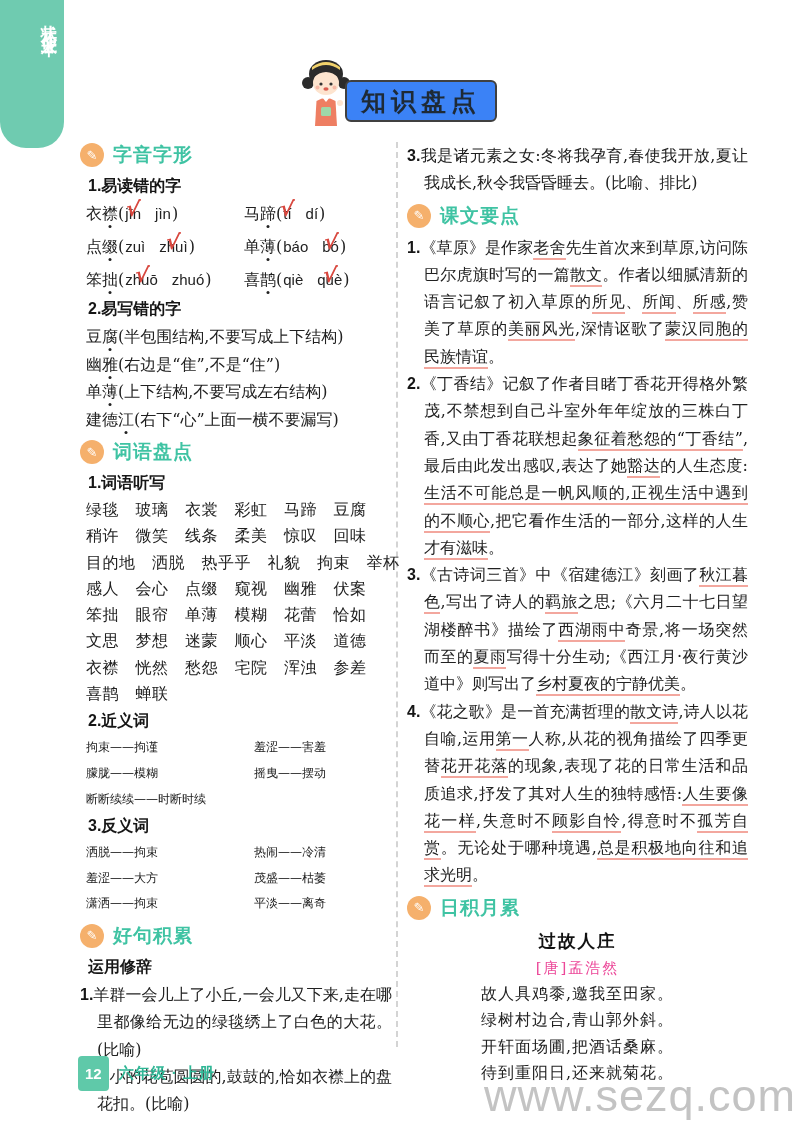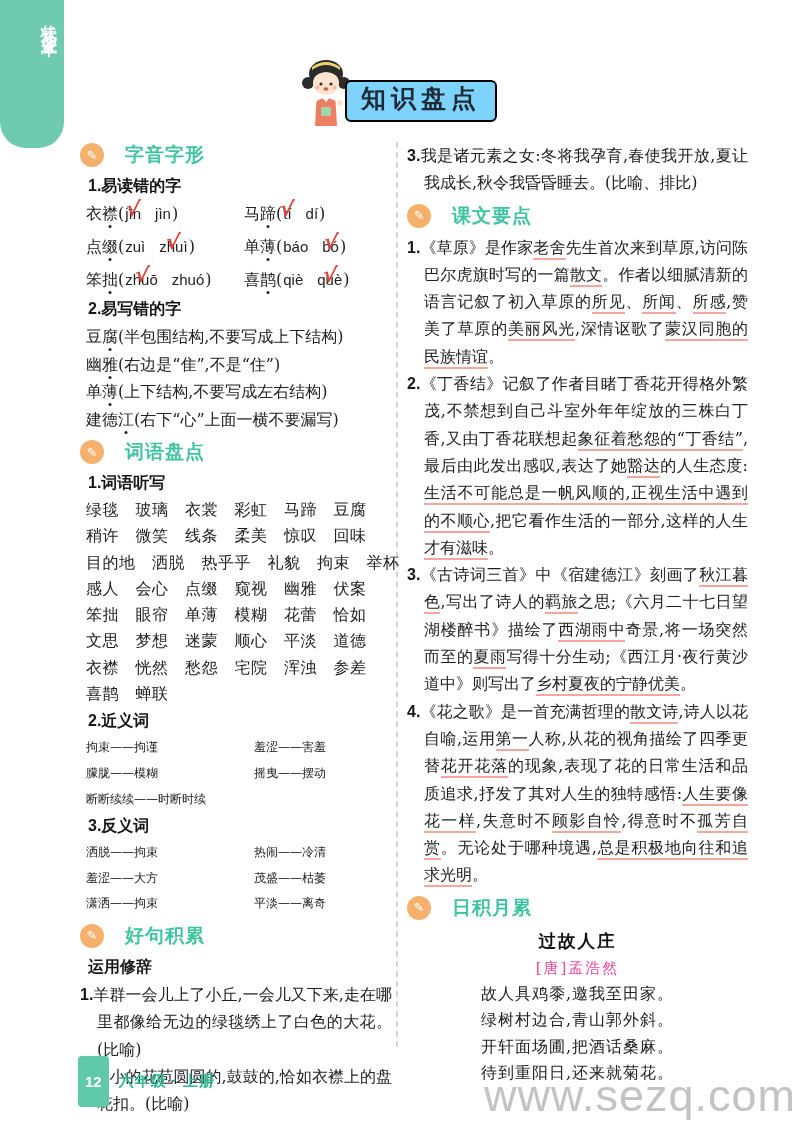--- a/index.html
+++ b/index.html
@@ -21,8 +21,8 @@
   
   .header-box{
     position:absolute;left:345px;top:80px;width:148px;height:38px;
-    background:#7dd3fc;border:2px solid #000000;border-radius:6px;
-    display:flex;justify-content:center;
+    background:#3b82f6;border:2px solid #404040;border-radius:6px;
+    display:flex;align-items:center;justify-content:center;
   }
   .header-box .title{
     font-size:25px;font-weight:bold;color:#1e2a36;letter-spacing:5px;

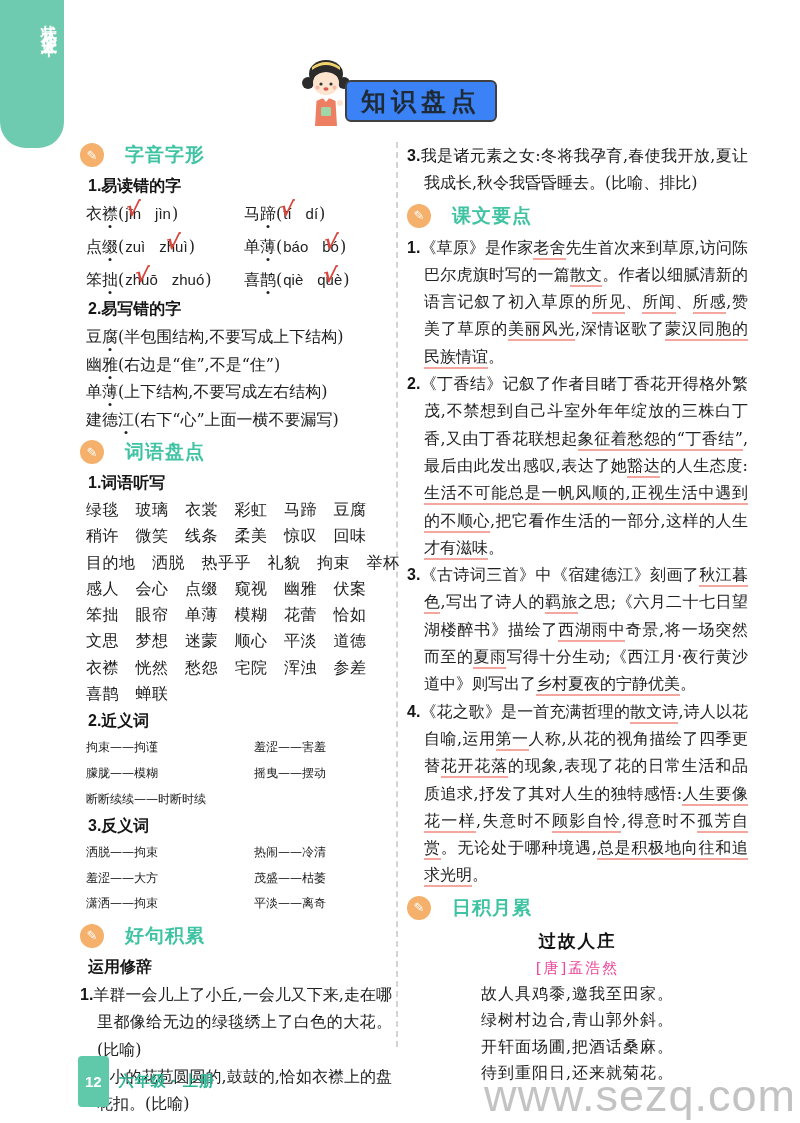--- a/index.html
+++ b/index.html
@@ -38,7 +38,7 @@
   .sec-icon{width:24px;height:24px;border-radius:50%;background:#f5b06c;
     color:#fff;display:flex;align-items:center;justify-content:center;
     font-size:13px;flex:0 0 24px;transform:rotate(0deg);}
-  .sec-title{color:#3fc3a3;font-size:19px;font-weight:bold;letter-spacing:1px;margin-left:12px;}
+  .sec-title{color:#3fc3a3;font-size:19px;font-weight:bold;letter-spacing:1px;}
   .sub-label{font-size:16px;font-weight:bold;color:#161616;line-height:26px;margin:1px 8px;}
   
   .py-grid{display:grid;grid-template-columns:158px 1fr;row-gap:9px;

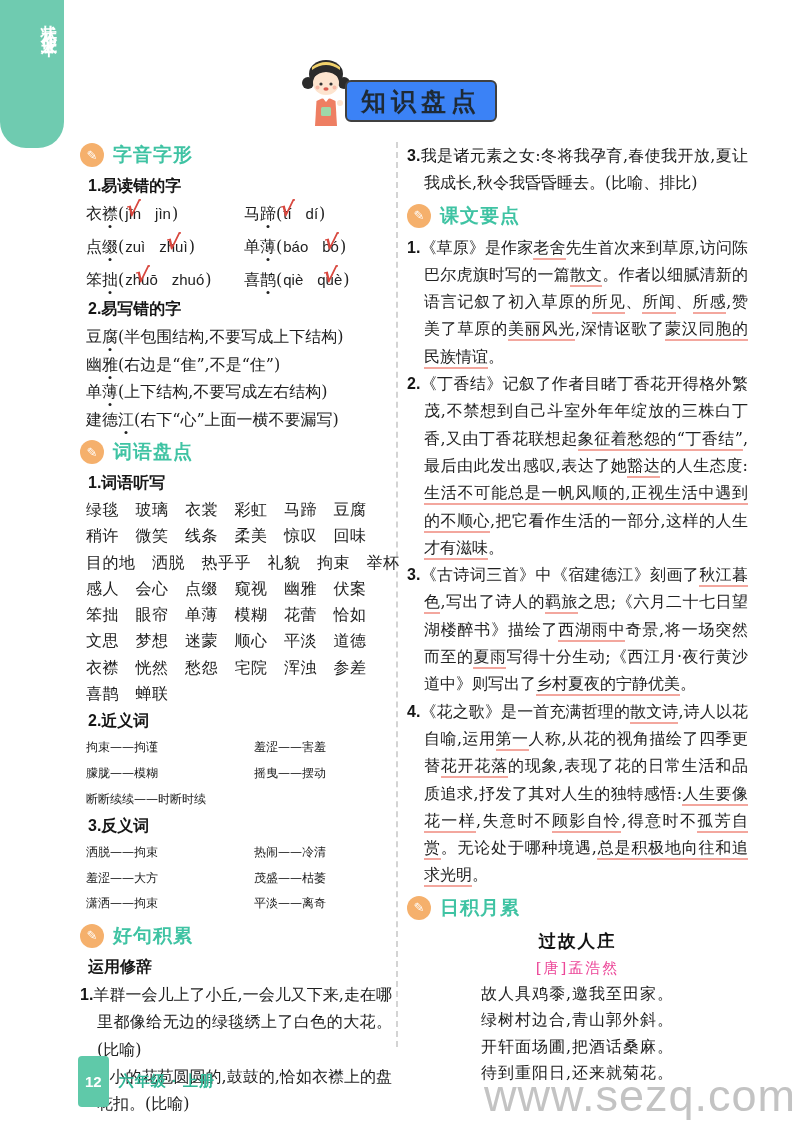--- a/index.html
+++ b/index.html
@@ -74,7 +74,7 @@
   
   .footer{position:absolute;left:78px;top:1056px;display:flex;align-items:center;gap:10px;}
   .page-badge{background:#5fc9a9;color:#fff;font-weight:bold;font-size:15px;
-    padding:17px 7px;border-radius:4px;}
+    padding:9px 7px;border-radius:4px;}
   .footer-label{color:#2fb695;font-weight:bold;font-size:15px;letter-spacing:1px;}
   .watermark{position:absolute;left:484px;top:1070px;font-size:45px;color:#c3c3c3;
     letter-spacing:1px;font-family:"Liberation Sans",sans-serif;}

